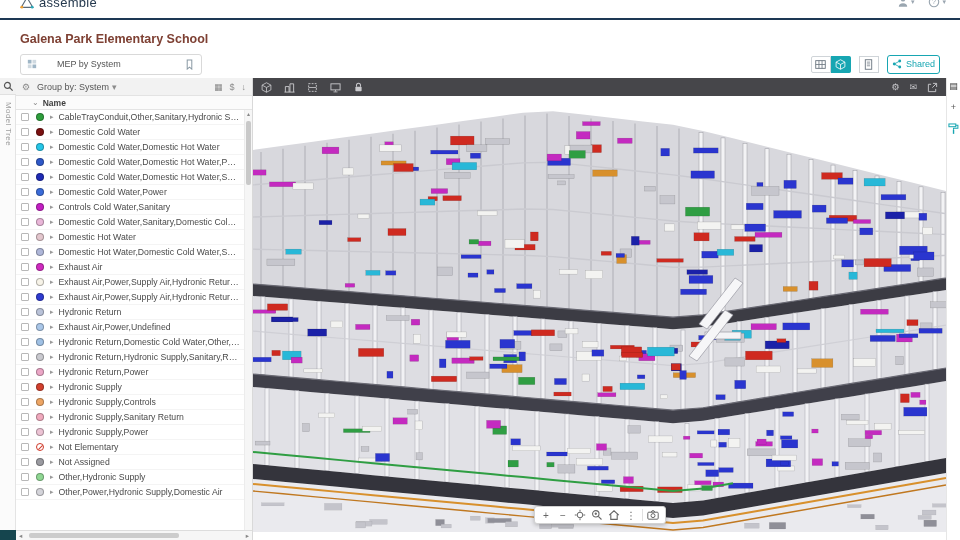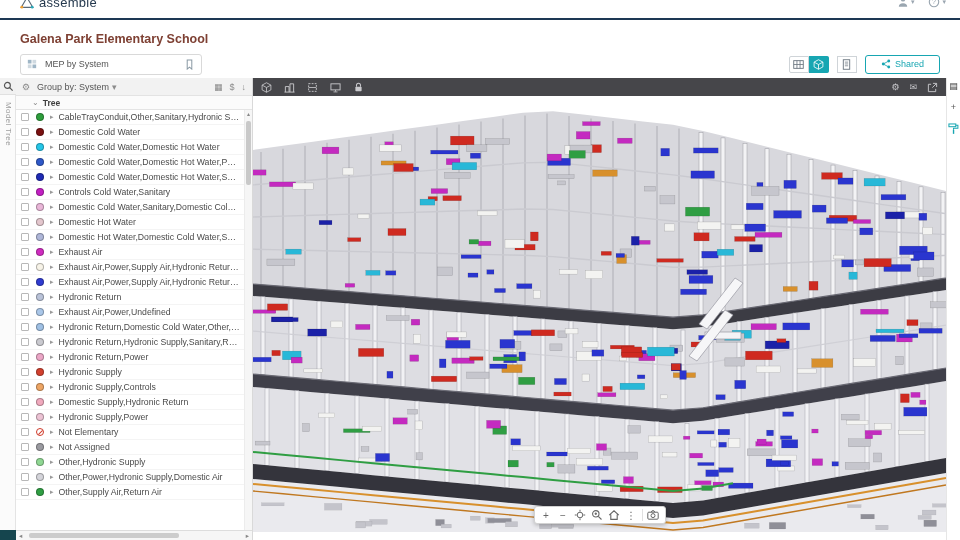--- a/index.html
+++ b/index.html
@@ -18,7 +18,7 @@
   .header{position:absolute;left:0;top:26px;width:960px;height:52px;background:#fff}
   .page-title{position:absolute;left:20px;top:6px;font-size:12.5px;font-weight:bold;color:#7e4033}
   .selector-row{position:absolute;left:20px;right:20px;top:27px;height:22px;display:flex;justify-content:space-between;align-items:center}
-  .view-dd{width:182px;height:21px;border:1px solid #d9d9d9;border-radius:3px;display:flex;align-items:center;padding:2px 6px;gap:8px;font-size:9px;color:#555;background:#fff;cursor:pointer}
+  .view-dd{width:182px;height:21px;border:1px solid #d9d9d9;border-radius:3px;display:flex;align-items:center;padding:2px 6px;gap:20px;font-size:9px;color:#555;background:#fff;cursor:pointer}
   .view-dd .grow{flex:1;white-space:nowrap;overflow:hidden;text-overflow:ellipsis}
   .hdr-actions{display:flex;align-items:center;gap:8px}
   .btn-group{display:flex}

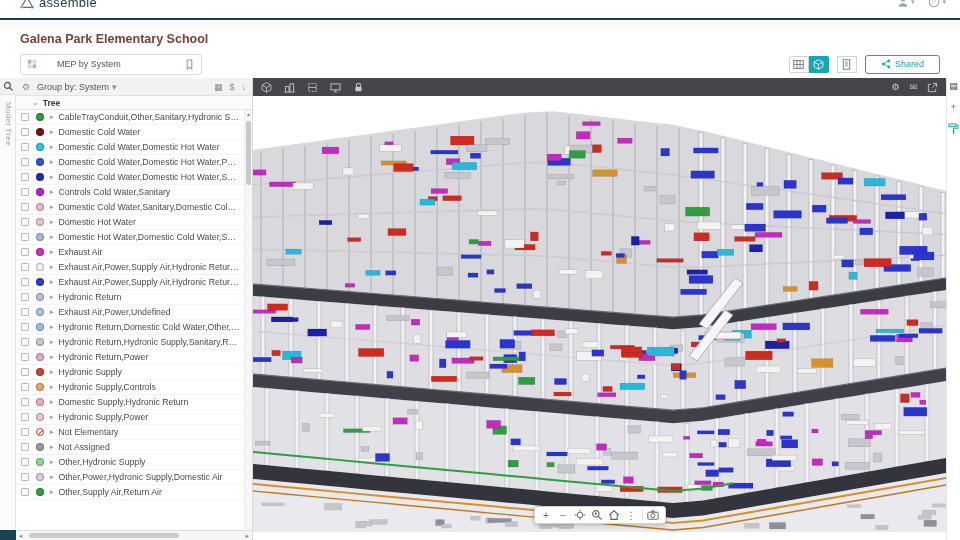--- a/index.html
+++ b/index.html
@@ -26,7 +26,7 @@
   .btn-group .icon-btn:first-child{border-radius:2px 0 0 2px}
   .btn-group .icon-btn:last-child{border-radius:0 2px 2px 0;border-left:0}
   .icon-btn.active{background:#17a6b2;border-color:#17a6b2;color:#fff}
-  .btn-shared{height:19px;border:1px solid #17a6b2;color:#17a6b2;background:#fff;border-radius:3px;font-size:9px;display:flex;align-items:center;gap:4px;padding:0 15px;cursor:pointer}
+  .btn-shared{height:19px;border:1px solid #17a6b2;color:#17a6b2;background:#fff;border-radius:3px;font-size:9px;display:flex;align-items:center;gap:4px;padding:0 4px;cursor:pointer}
 
   
   .left-strip{position:absolute;left:0;top:78px;width:16px;bottom:0;background:#fbfbfb;border-right:1px solid #e4e4e4;z-index:2}

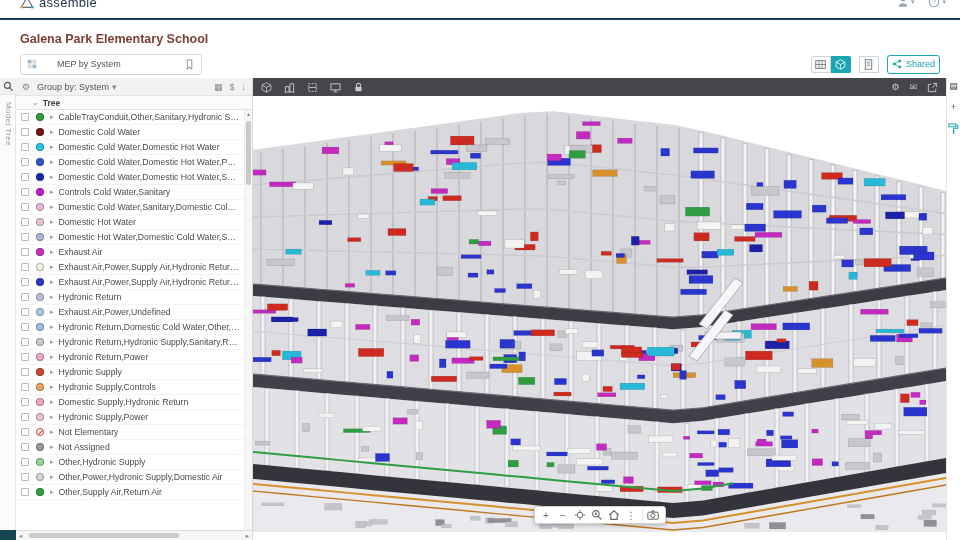--- a/index.html
+++ b/index.html
@@ -177,7 +177,7 @@
   </div>
   <div class="colhdr">
     <span class="sort">⌄</span>
-    <span>Tree</span>
+    <span>Name</span>
   </div>
   <div class="rows">
       <div class="trow">

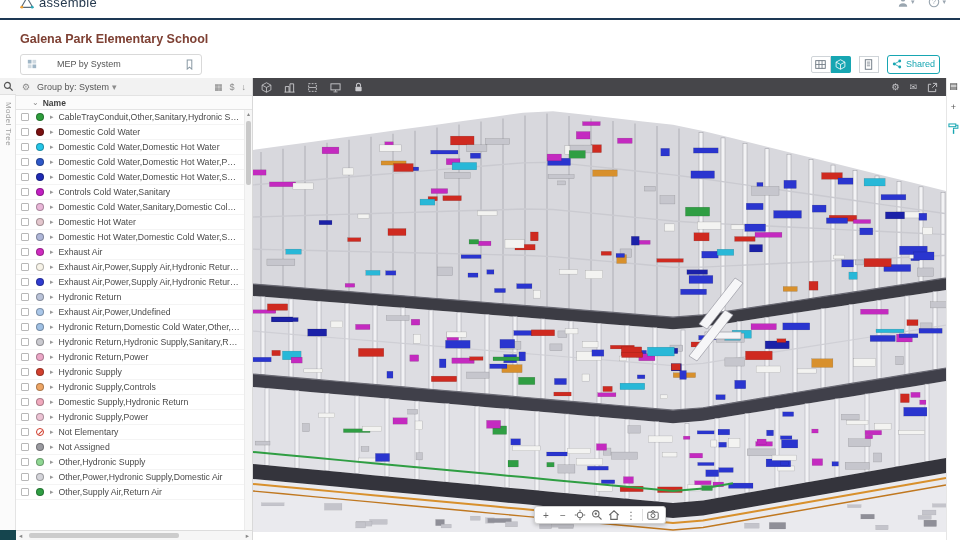--- a/index.html
+++ b/index.html
@@ -209,6 +209,12 @@
         <span class="dot" style="background: rgb(31, 43, 181);"></span>
         <span class="car">▸</span>
         <span class="lab">Domestic Cold Water,Domestic Hot Water,Sanitary</span>
+      </div>
+      <div class="trow">
+        <span class="cb"></span>
+        <span class="dot" style="background: rgb(58, 107, 216);"></span>
+        <span class="car">▸</span>
+        <span class="lab">Domestic Cold Water,Power</span>
       </div>
       <div class="trow">
         <span class="cb"></span>

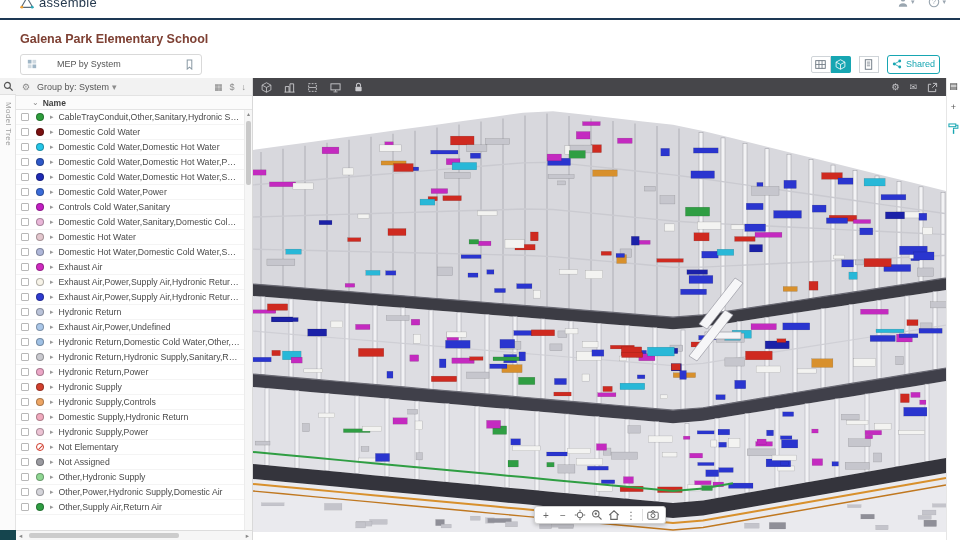--- a/index.html
+++ b/index.html
@@ -304,7 +304,7 @@
         <span class="cb"></span>
         <span class="dot" style="background: rgb(240, 169, 189);"></span>
         <span class="car">▸</span>
-        <span class="lab">Domestic Supply,Hydronic Return</span>
+        <span class="lab">Hydronic Supply,Sanitary Return</span>
       </div>
       <div class="trow">
         <span class="cb"></span>

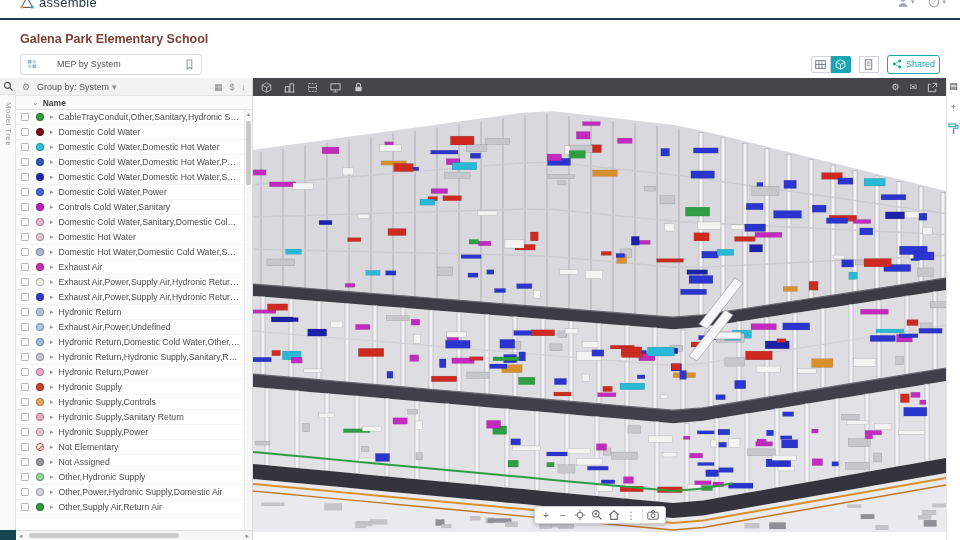--- a/index.html
+++ b/index.html
@@ -335,12 +335,6 @@
         <span class="dot" style="background: rgb(212, 212, 218);"></span>
         <span class="car">▸</span>
         <span class="lab">Other,Power,Hydronic Supply,Domestic Air</span>
-      </div>
-      <div class="trow">
-        <span class="cb"></span>
-        <span class="dot" style="background: rgb(47, 158, 67);"></span>
-        <span class="car">▸</span>
-        <span class="lab">Other,Supply Air,Return Air</span>
       </div>
     </div>
   <div class="hscroll">

